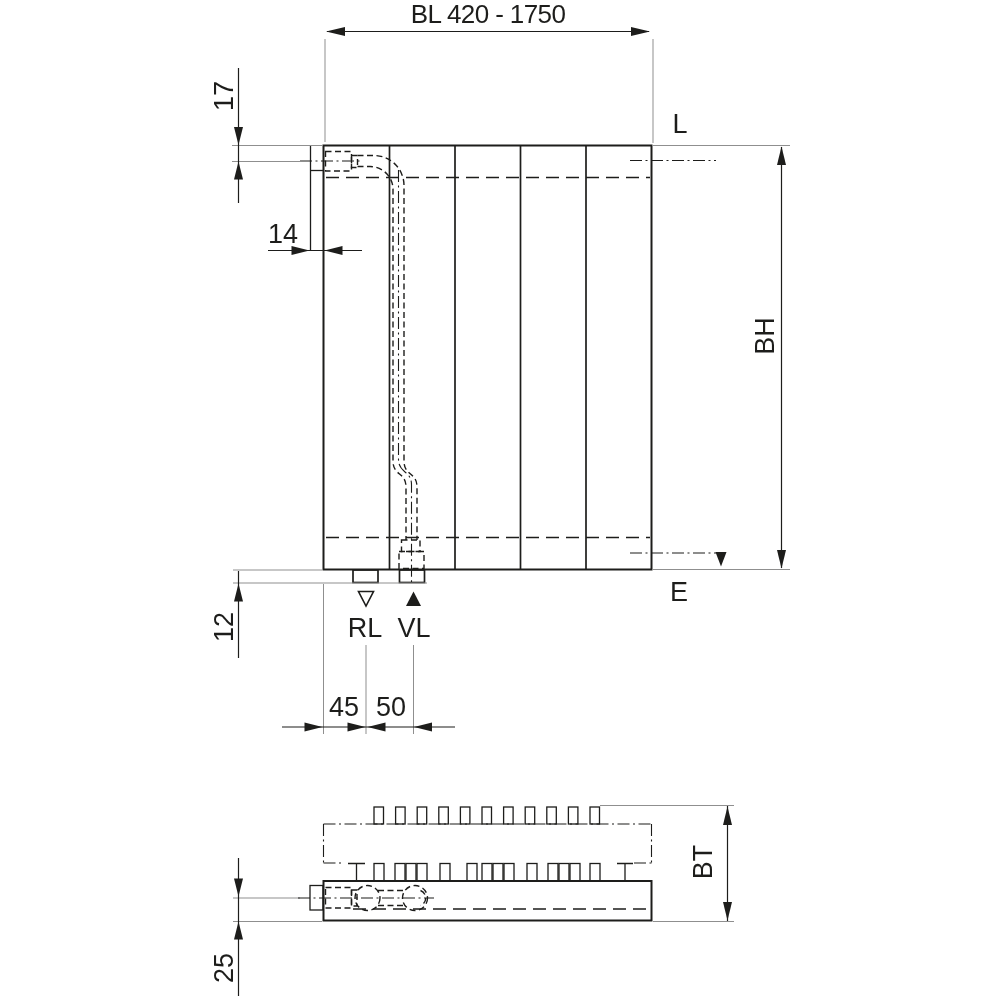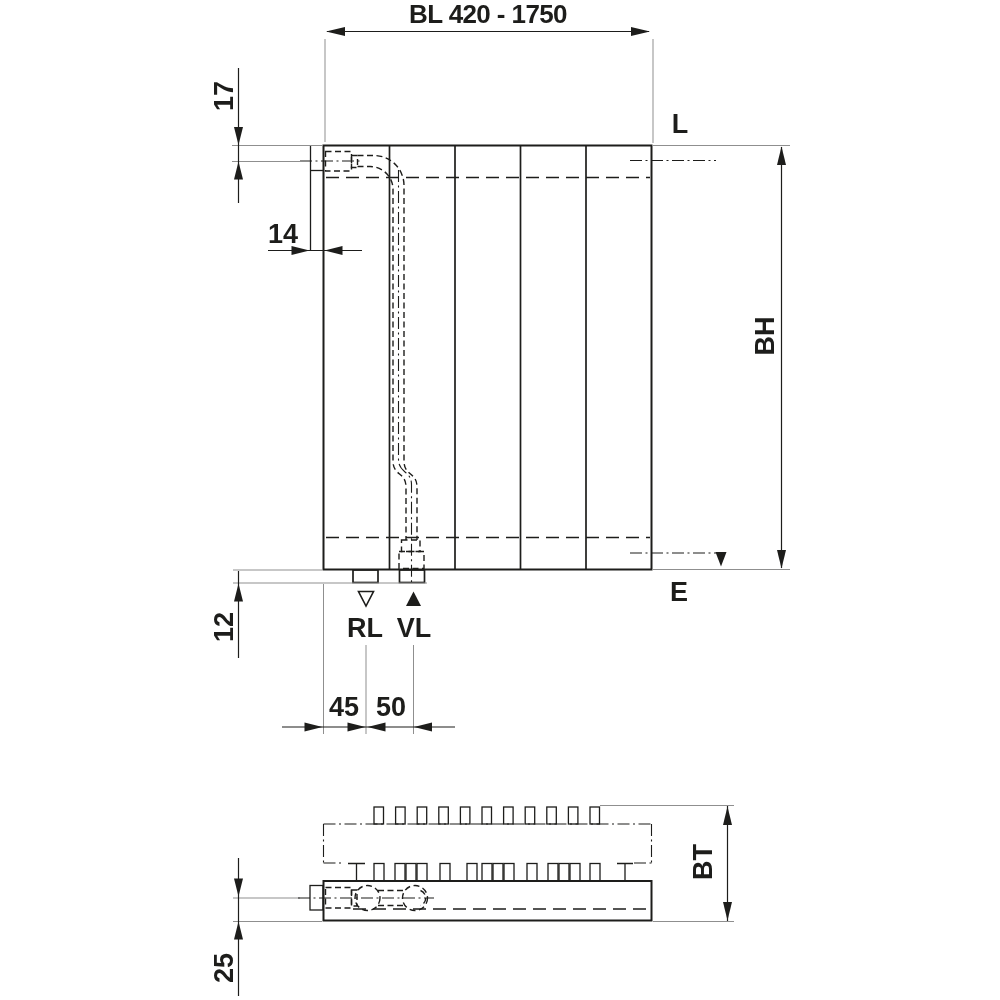--- a/index.html
+++ b/index.html
@@ -7,7 +7,7 @@
   }
   html,body{margin:0;padding:0;background:var(--bg);}
   .stage{position:relative;width:1000px;height:996px;background:var(--bg);overflow:hidden;
-         font-family:"Liberation Sans", sans-serif;font-weight:bold;}
+         font-family:"Liberation Sans", sans-serif;}
   svg{display:block}
   
   .outline{fill:none;stroke:var(--line);stroke-width:2;}

